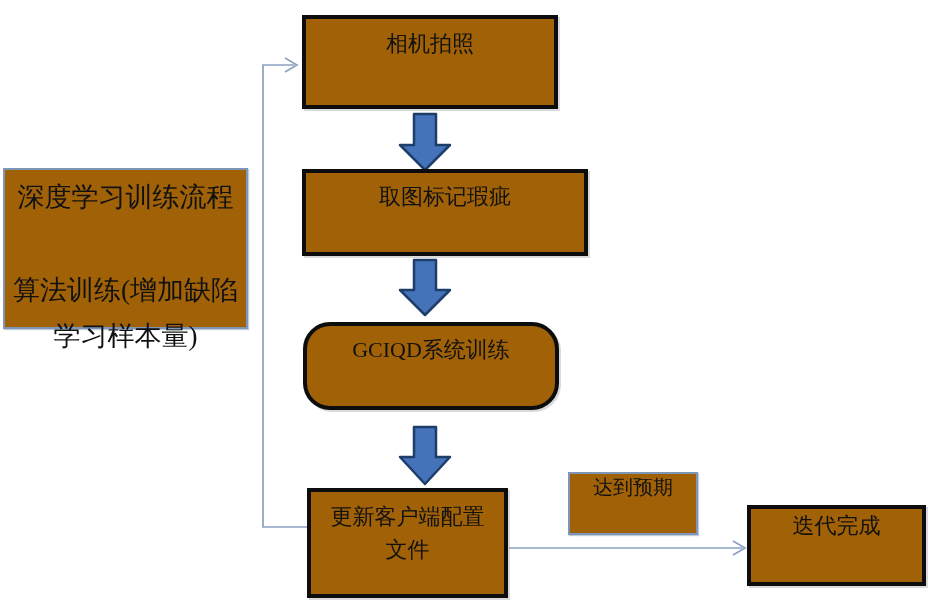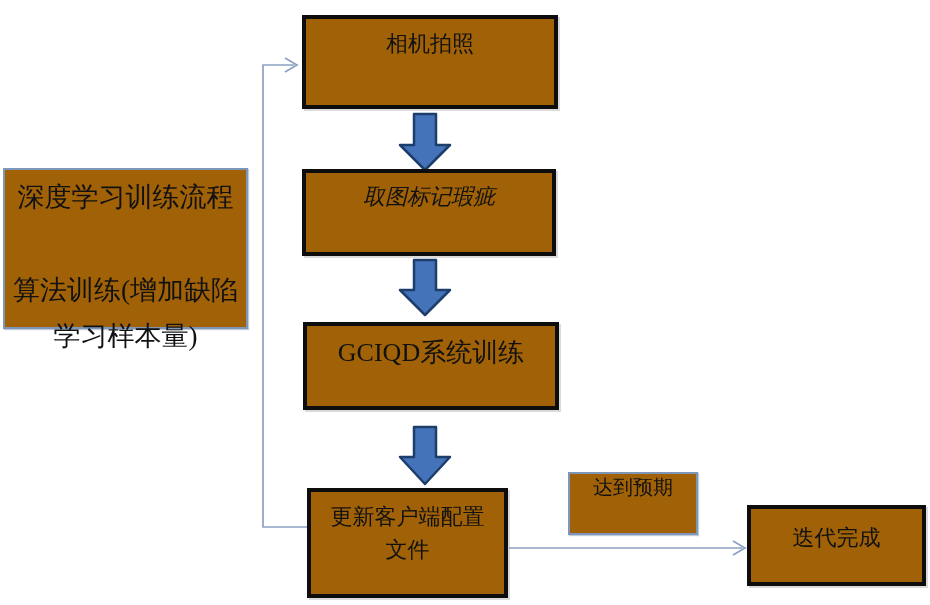--- a/index.html
+++ b/index.html
@@ -24,7 +24,7 @@
   .label { white-space:pre-line; display:block; }
 
   .box-camera  { left:302px; top:15px;  width:256px; height:94px;  font-size:22px; padding-top:10px; }
-  .box-mark    { left:302px; top:169px; width:254px; height:87px;  font-size:22px; padding-top:9px;font-style:italic; }
+  .box-mark    { left:302px; top:169px; width:286px; height:87px;  font-size:22px; padding-top:9px; }
   .box-train   { left:303px; top:322px; width:256px; height:88px;  font-size:26px; padding-top:9px; }
   .box-update  { left:307px; top:488px; width:201px; height:110px; font-size:22px; padding-top:8px; line-height:1.5; }
   .box-note    { left:3px;   top:168px; width:245px; height:161px; font-size:27px; padding-top:4px; line-height:1.72; }

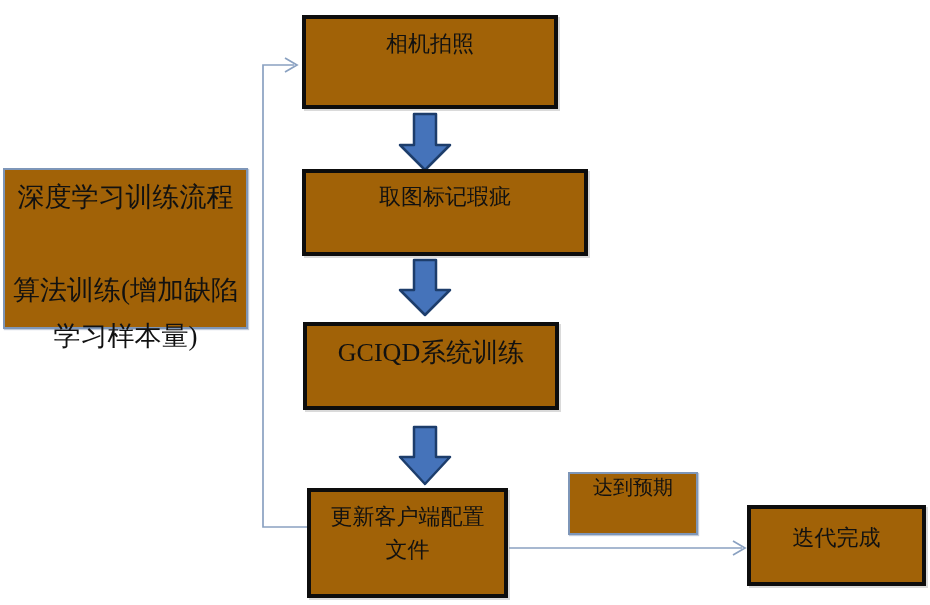--- a/index.html
+++ b/index.html
@@ -25,7 +25,7 @@
 
   .box-camera  { left:302px; top:15px;  width:256px; height:94px;  font-size:22px; padding-top:10px; }
   .box-mark    { left:302px; top:169px; width:286px; height:87px;  font-size:22px; padding-top:9px; }
-  .box-train   { left:303px; top:322px; width:256px; height:88px;  font-size:26px; padding-top:9px; }
+  .box-train   { left:303px; top:322px; width:256px; height:88px;  font-size:22px; padding-top:9px;border-radius:27px; }
   .box-update  { left:307px; top:488px; width:201px; height:110px; font-size:22px; padding-top:8px; line-height:1.5; }
   .box-note    { left:3px;   top:168px; width:245px; height:161px; font-size:27px; padding-top:4px; line-height:1.72; }
   .box-expect  { left:568px; top:472px; width:130px; height:63px;  font-size:20px;

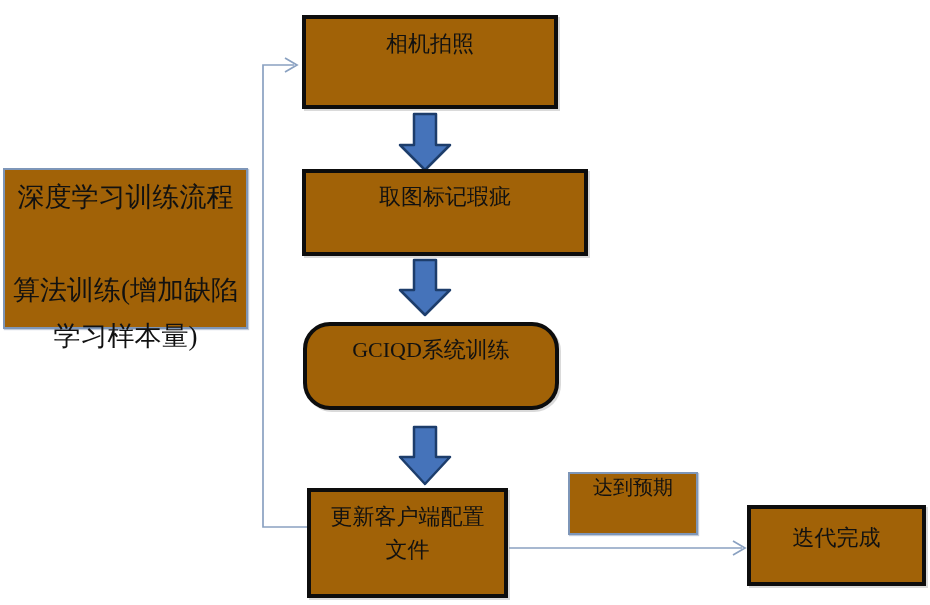--- a/index.html
+++ b/index.html
@@ -30,7 +30,7 @@
   .box-note    { left:3px;   top:168px; width:245px; height:161px; font-size:27px; padding-top:4px; line-height:1.72; }
   .box-expect  { left:568px; top:472px; width:130px; height:63px;  font-size:20px;
                  display:flex; justify-content:center; }
-  .box-done    { left:747px; top:505px; width:179px; height:81px;  font-size:22px; padding-top:14px; }
+  .box-done    { left:747px; top:505px; width:179px; height:81px;  font-size:22px; padding-top:2px; }
 </style>
 </head>
 <body>

